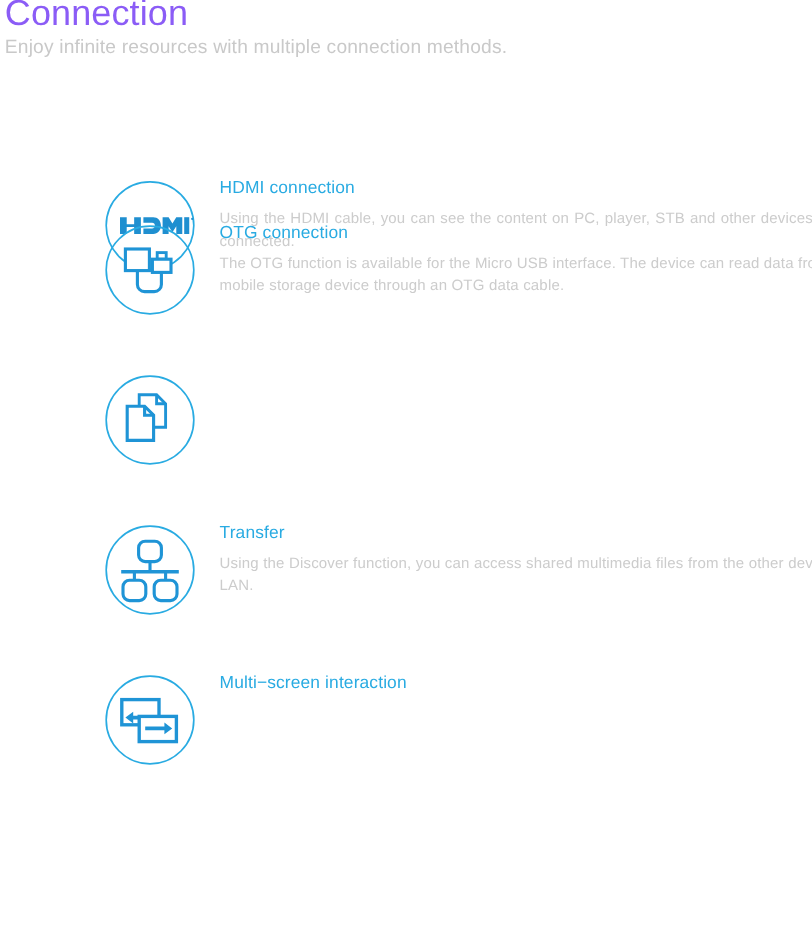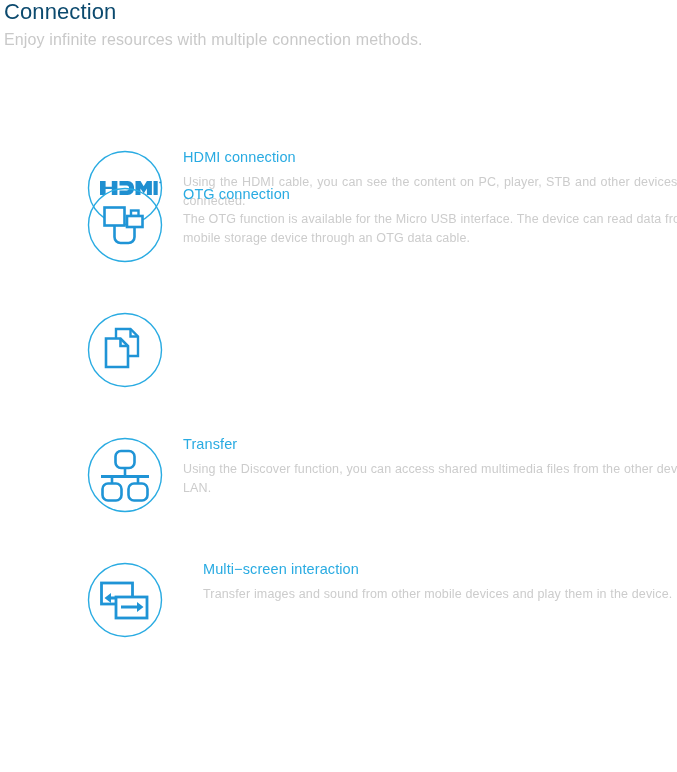--- a/index.html
+++ b/index.html
@@ -20,8 +20,8 @@
     padding: 0 0 0 4px;
   }
   .page-title {
-    color: #0c4a6e;
-    font-size: 22px;
+    color: #8b5cf6;
+    font-size: 30px;
     font-weight: 400;
     line-height: 24px;
     margin: 0;

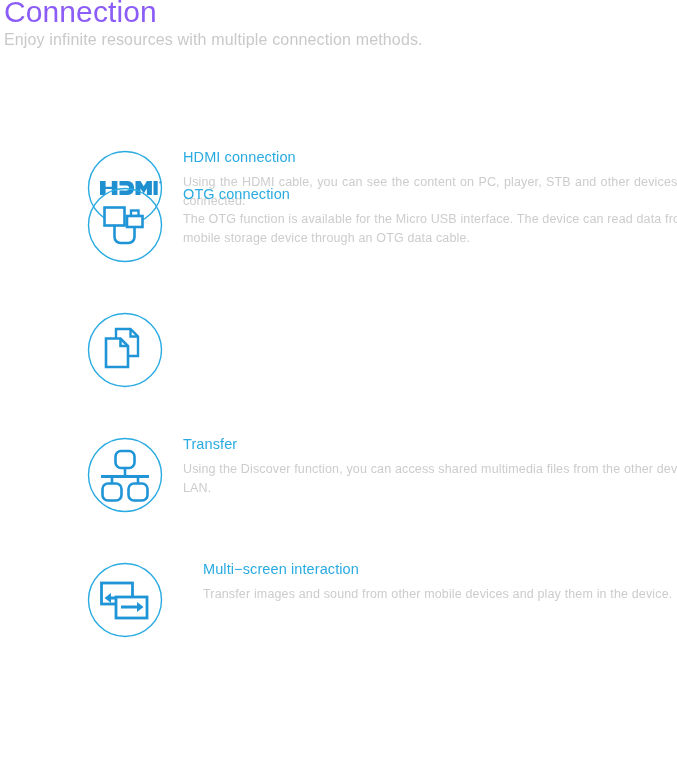--- a/index.html
+++ b/index.html
@@ -96,7 +96,7 @@
   .row-otg    { padding-top: 0px; }
   .row-store  { padding-top: 0px; }
   .row-disc   { padding-top: 0px; }
-  .row-multi  { padding-top: 0px; gap: 20px; }
+  .row-multi  { padding-top: 0px; }
   .row-cast   { padding-top: 0px; }
 </style>
 </head>

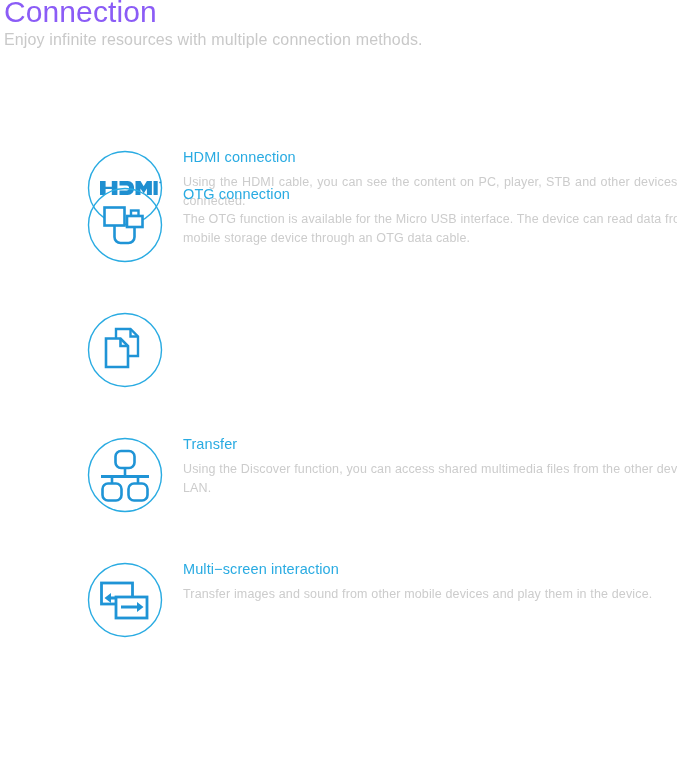--- a/index.html
+++ b/index.html
@@ -205,7 +205,6 @@
     </div>
     <div class="feature-body">
       <h2 class="feature-title">Multi−screen interaction</h2>
-      <p class="feature-desc nowrap">Transfer images and sound from other mobile devices and play them in the device.</p>
     </div>
   </li>
 

